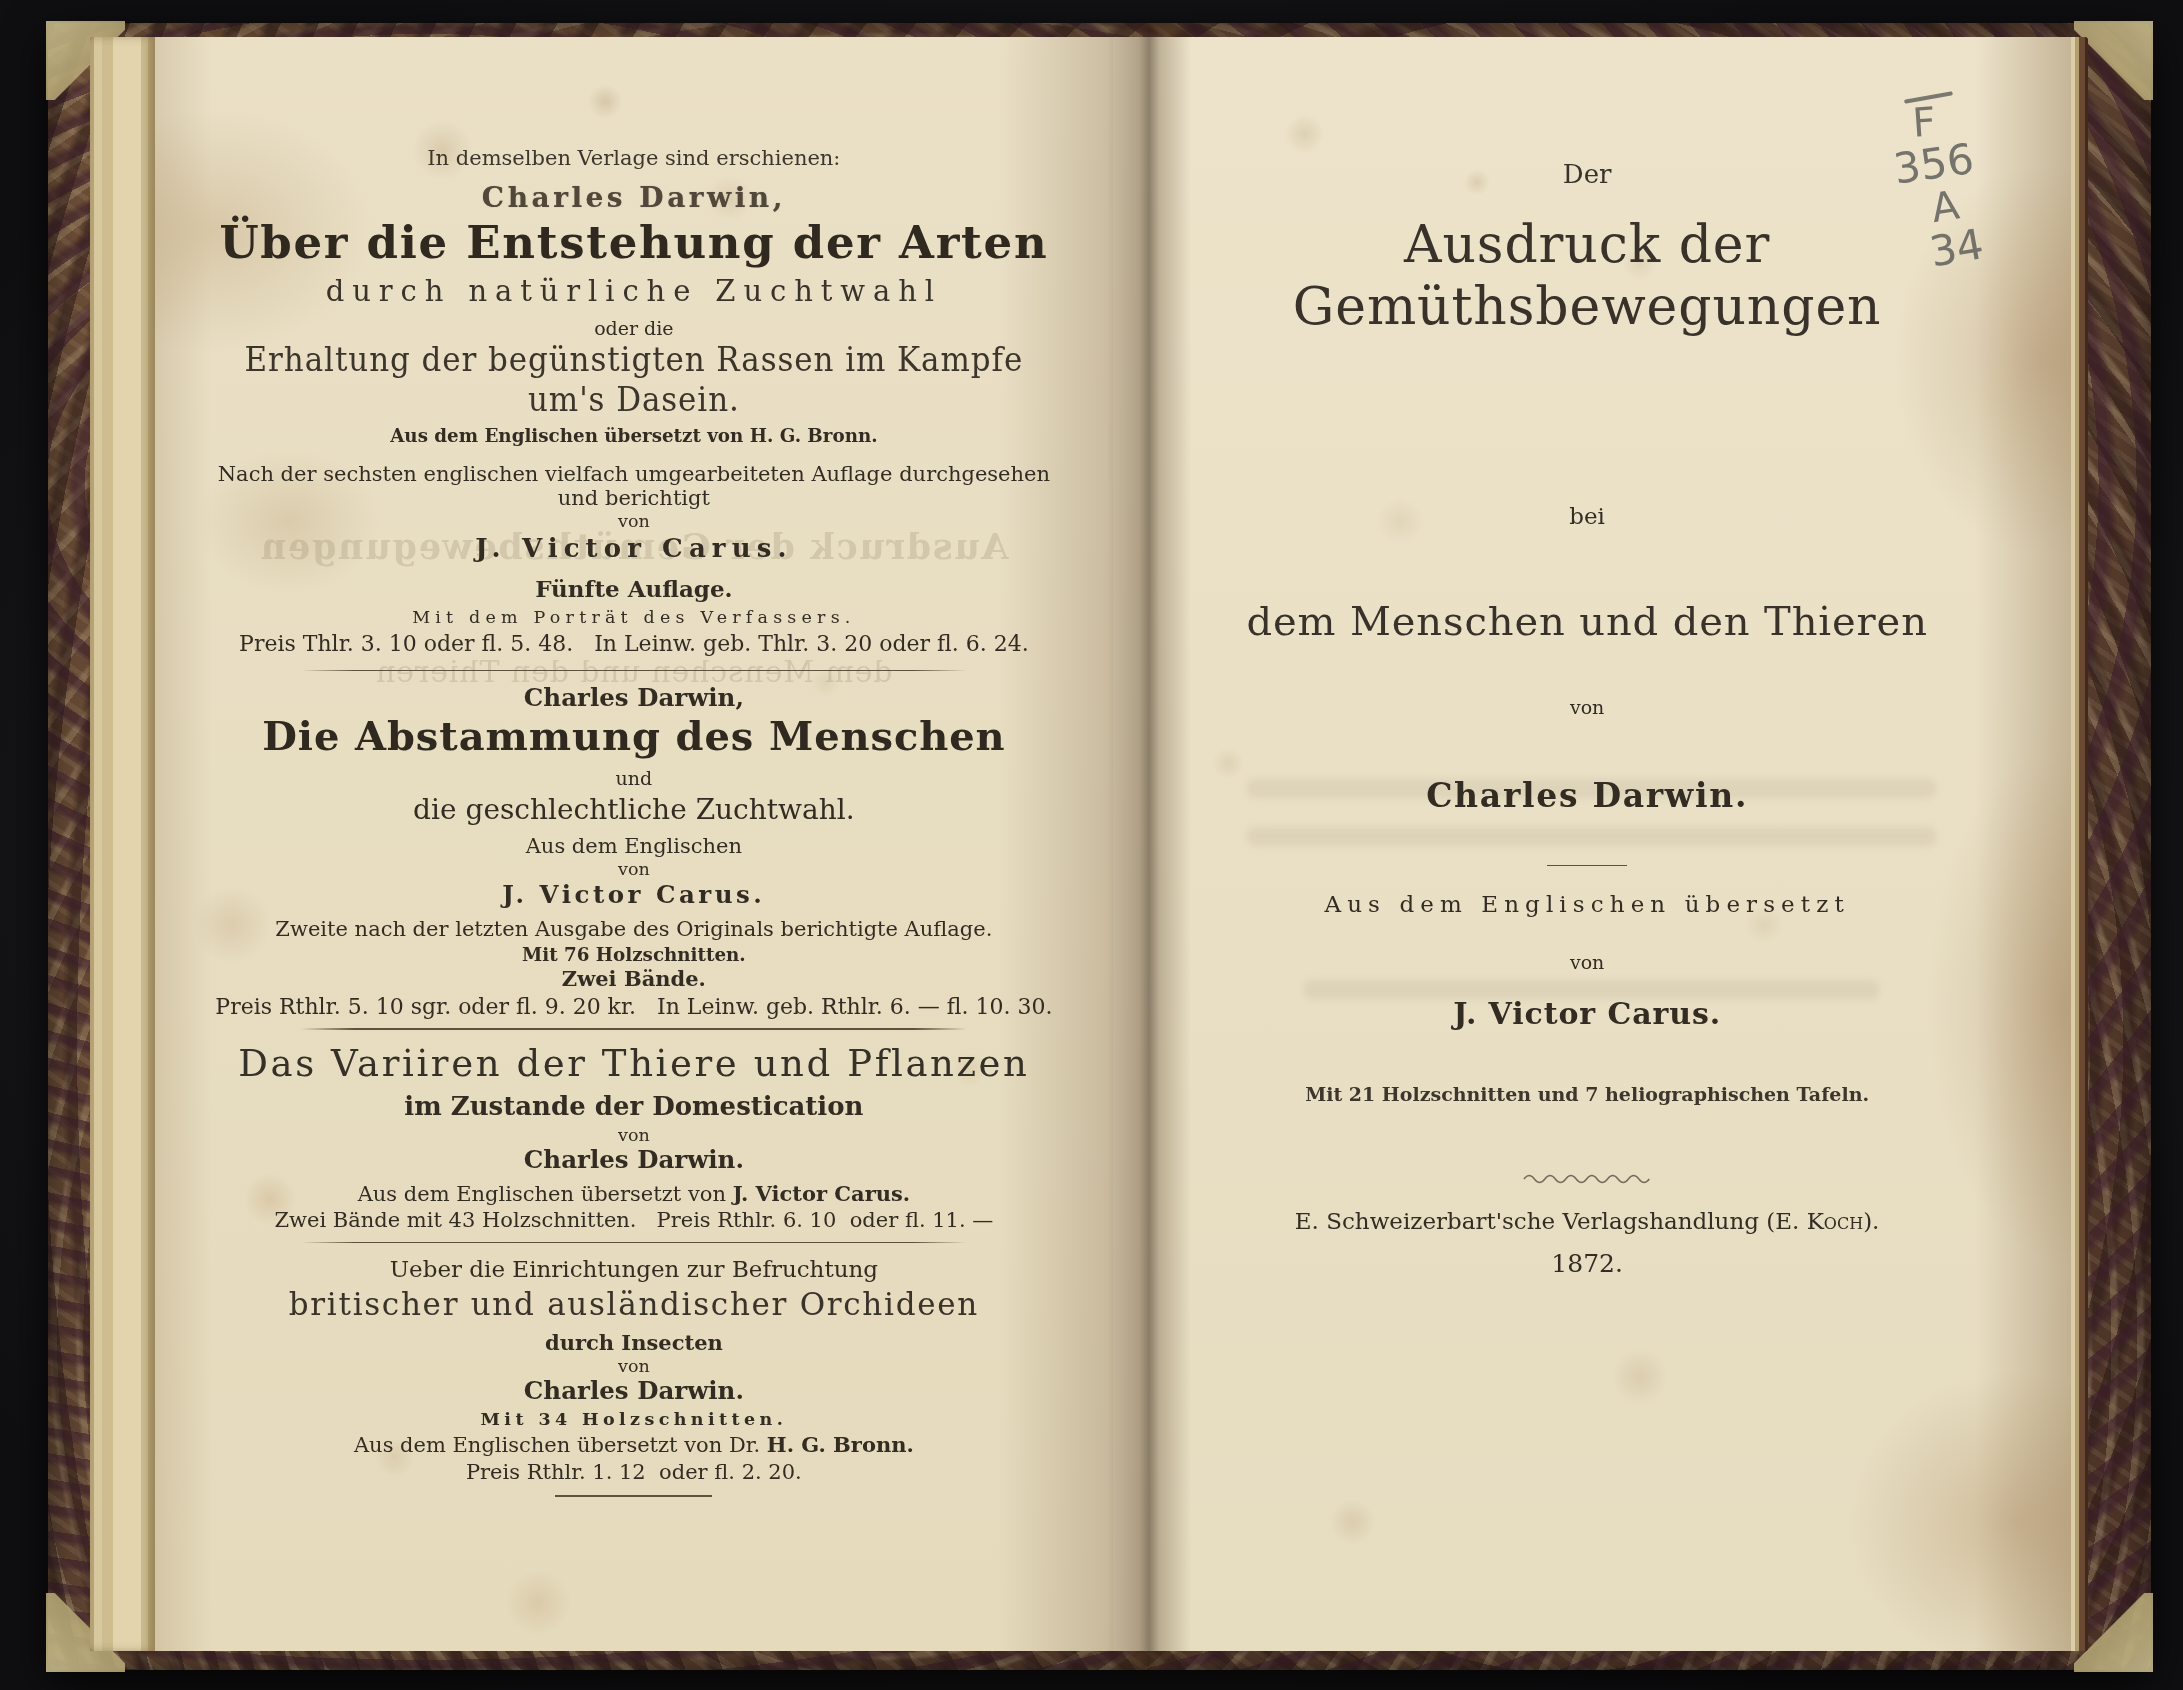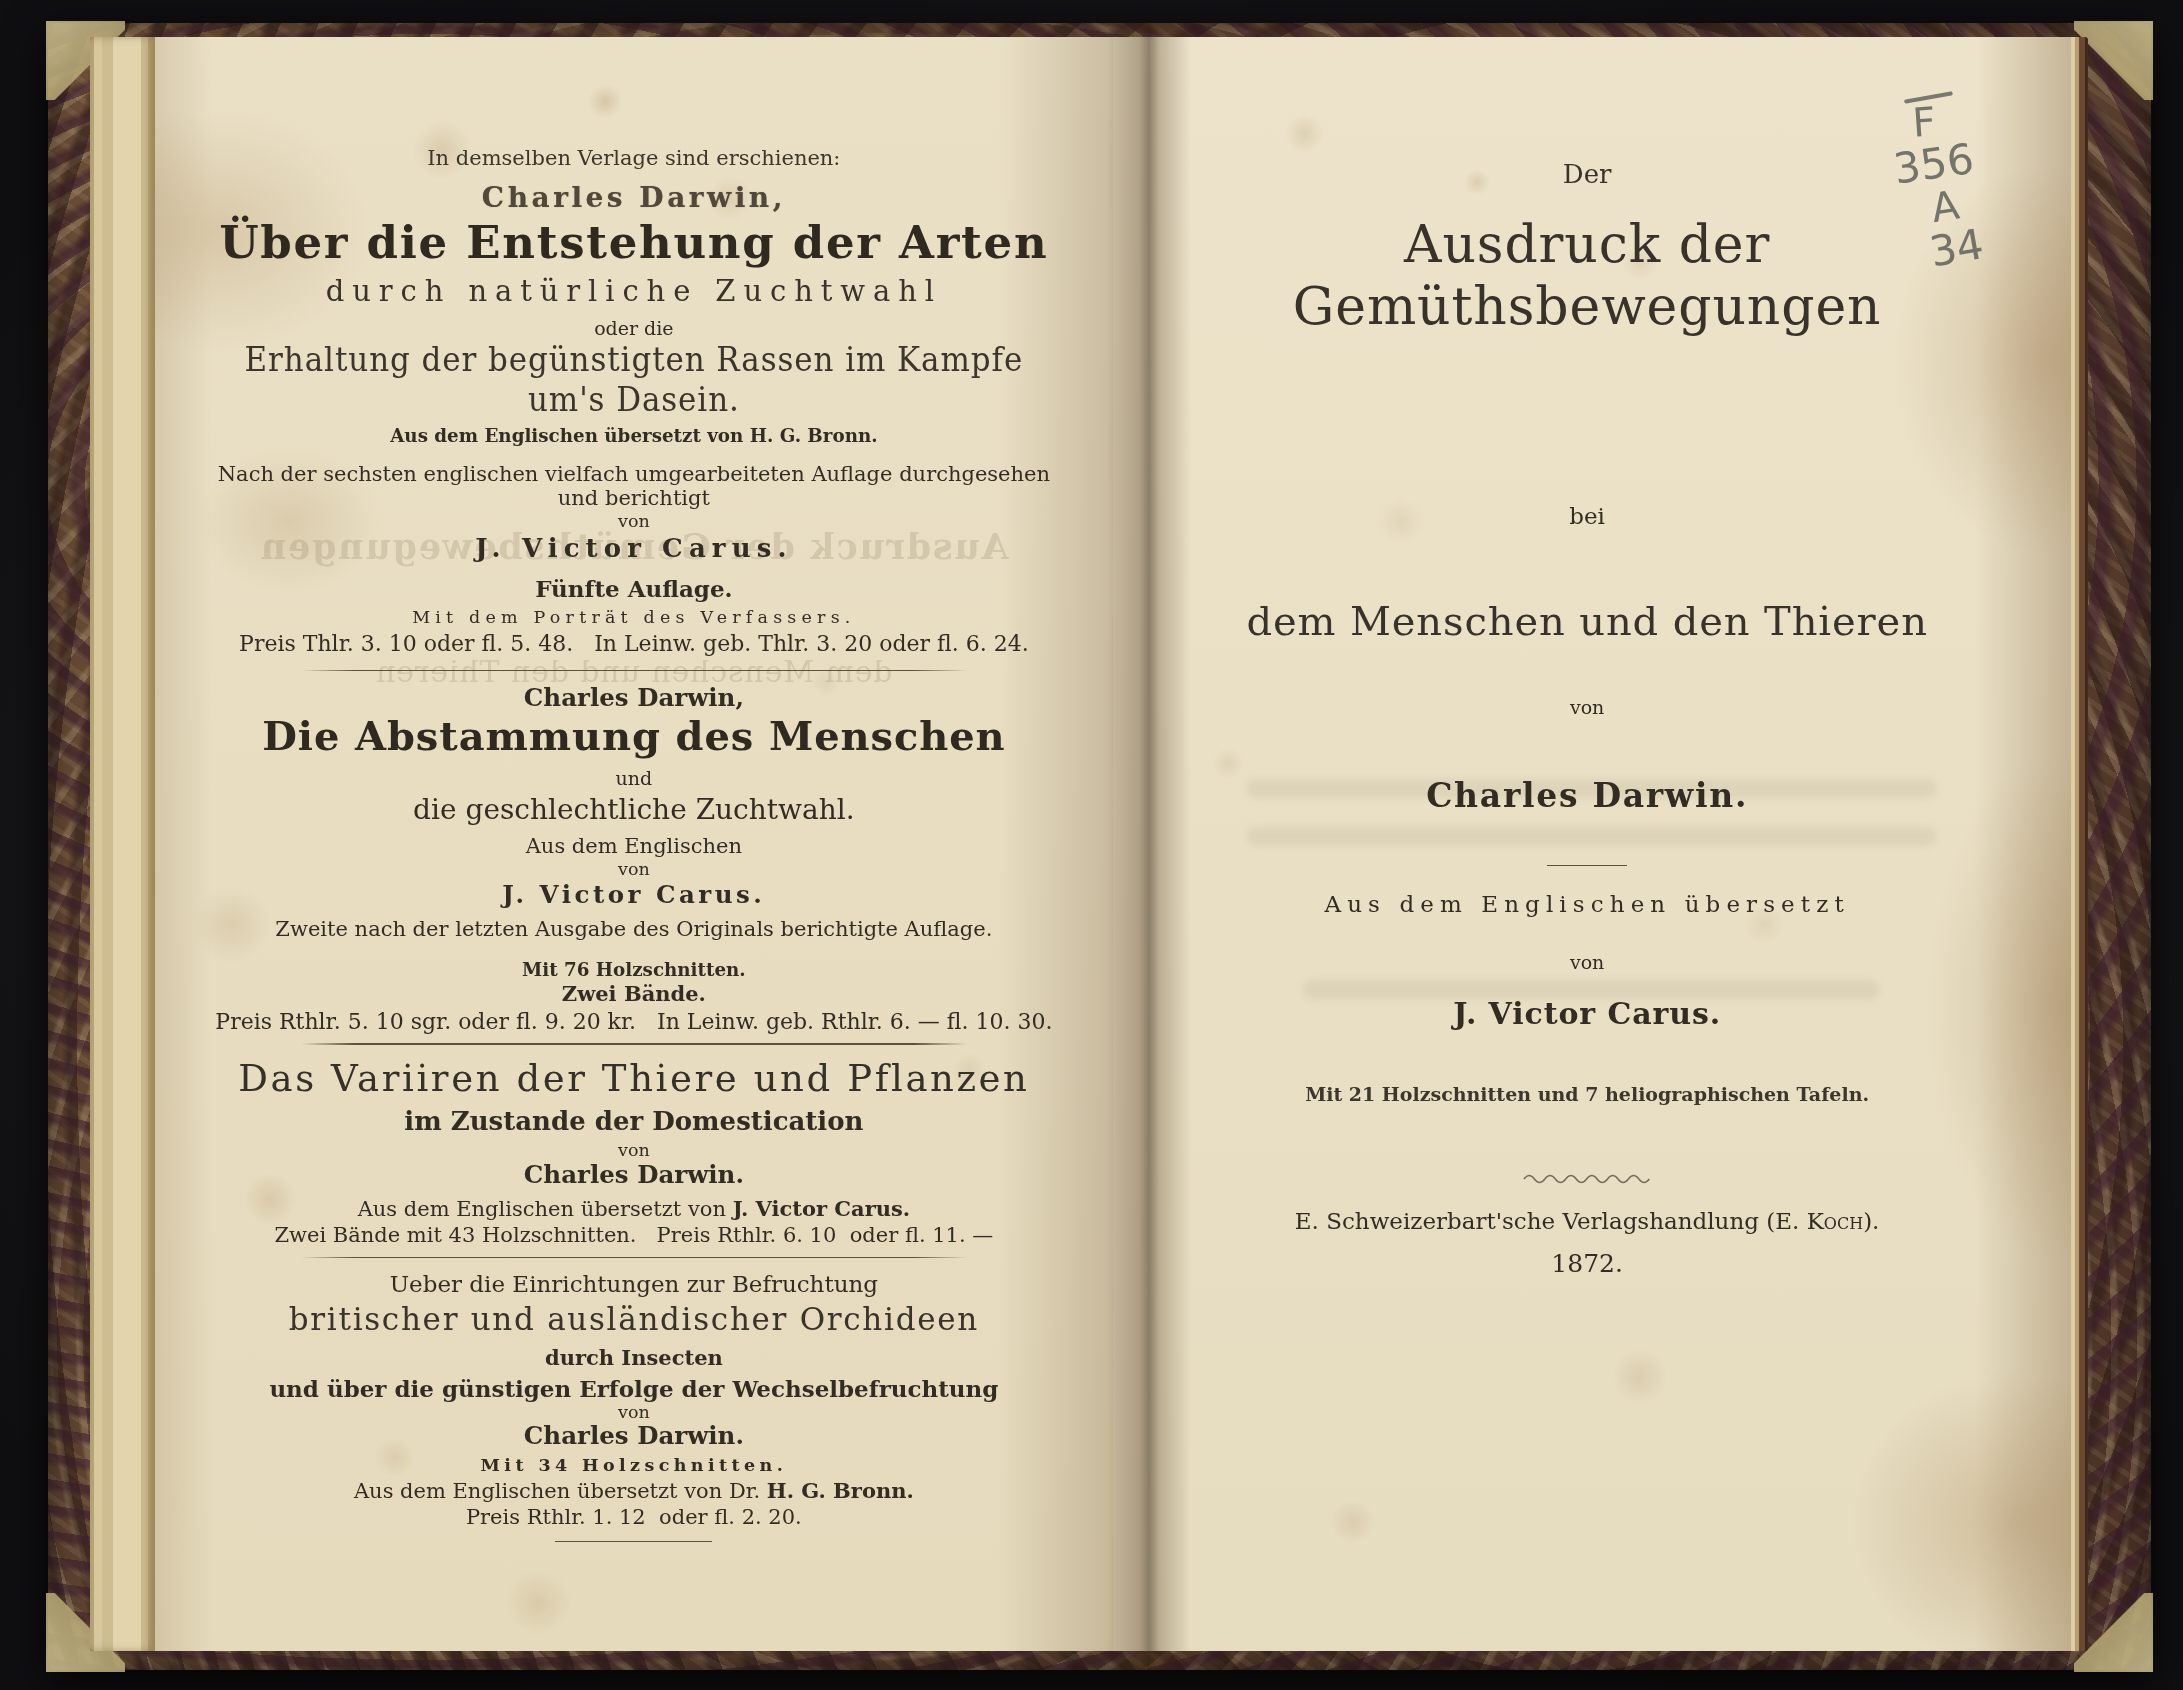--- a/index.html
+++ b/index.html
@@ -190,7 +190,7 @@
         <div class="ln t-von">von</div>
         <div class="ln t-name28" style="margin-top:1.7px;">J. Victor Carus.</div>
         <div class="ln t-24" style="margin-top:7px;">Zweite nach der letzten Ausgabe des Originals berichtigte Auflage.</div>
-        <div class="ln t-b21" style="margin-top:17px;">Mit 76 Holzschnitten.</div>
+        <div class="ln t-b21" style="margin-top:2px;">Mit 76 Holzschnitten.</div>
         <div class="ln t-b24" style="margin-top:1.7px;">Zwei Bände.</div>
         <div class="ln t-price" style="margin-top:1.7px;">Preis Rthlr. 5. 10 sgr. oder fl. 9. 20 kr.   In Leinw. geb. Rthlr. 6. — fl. 10. 30.</div>
 

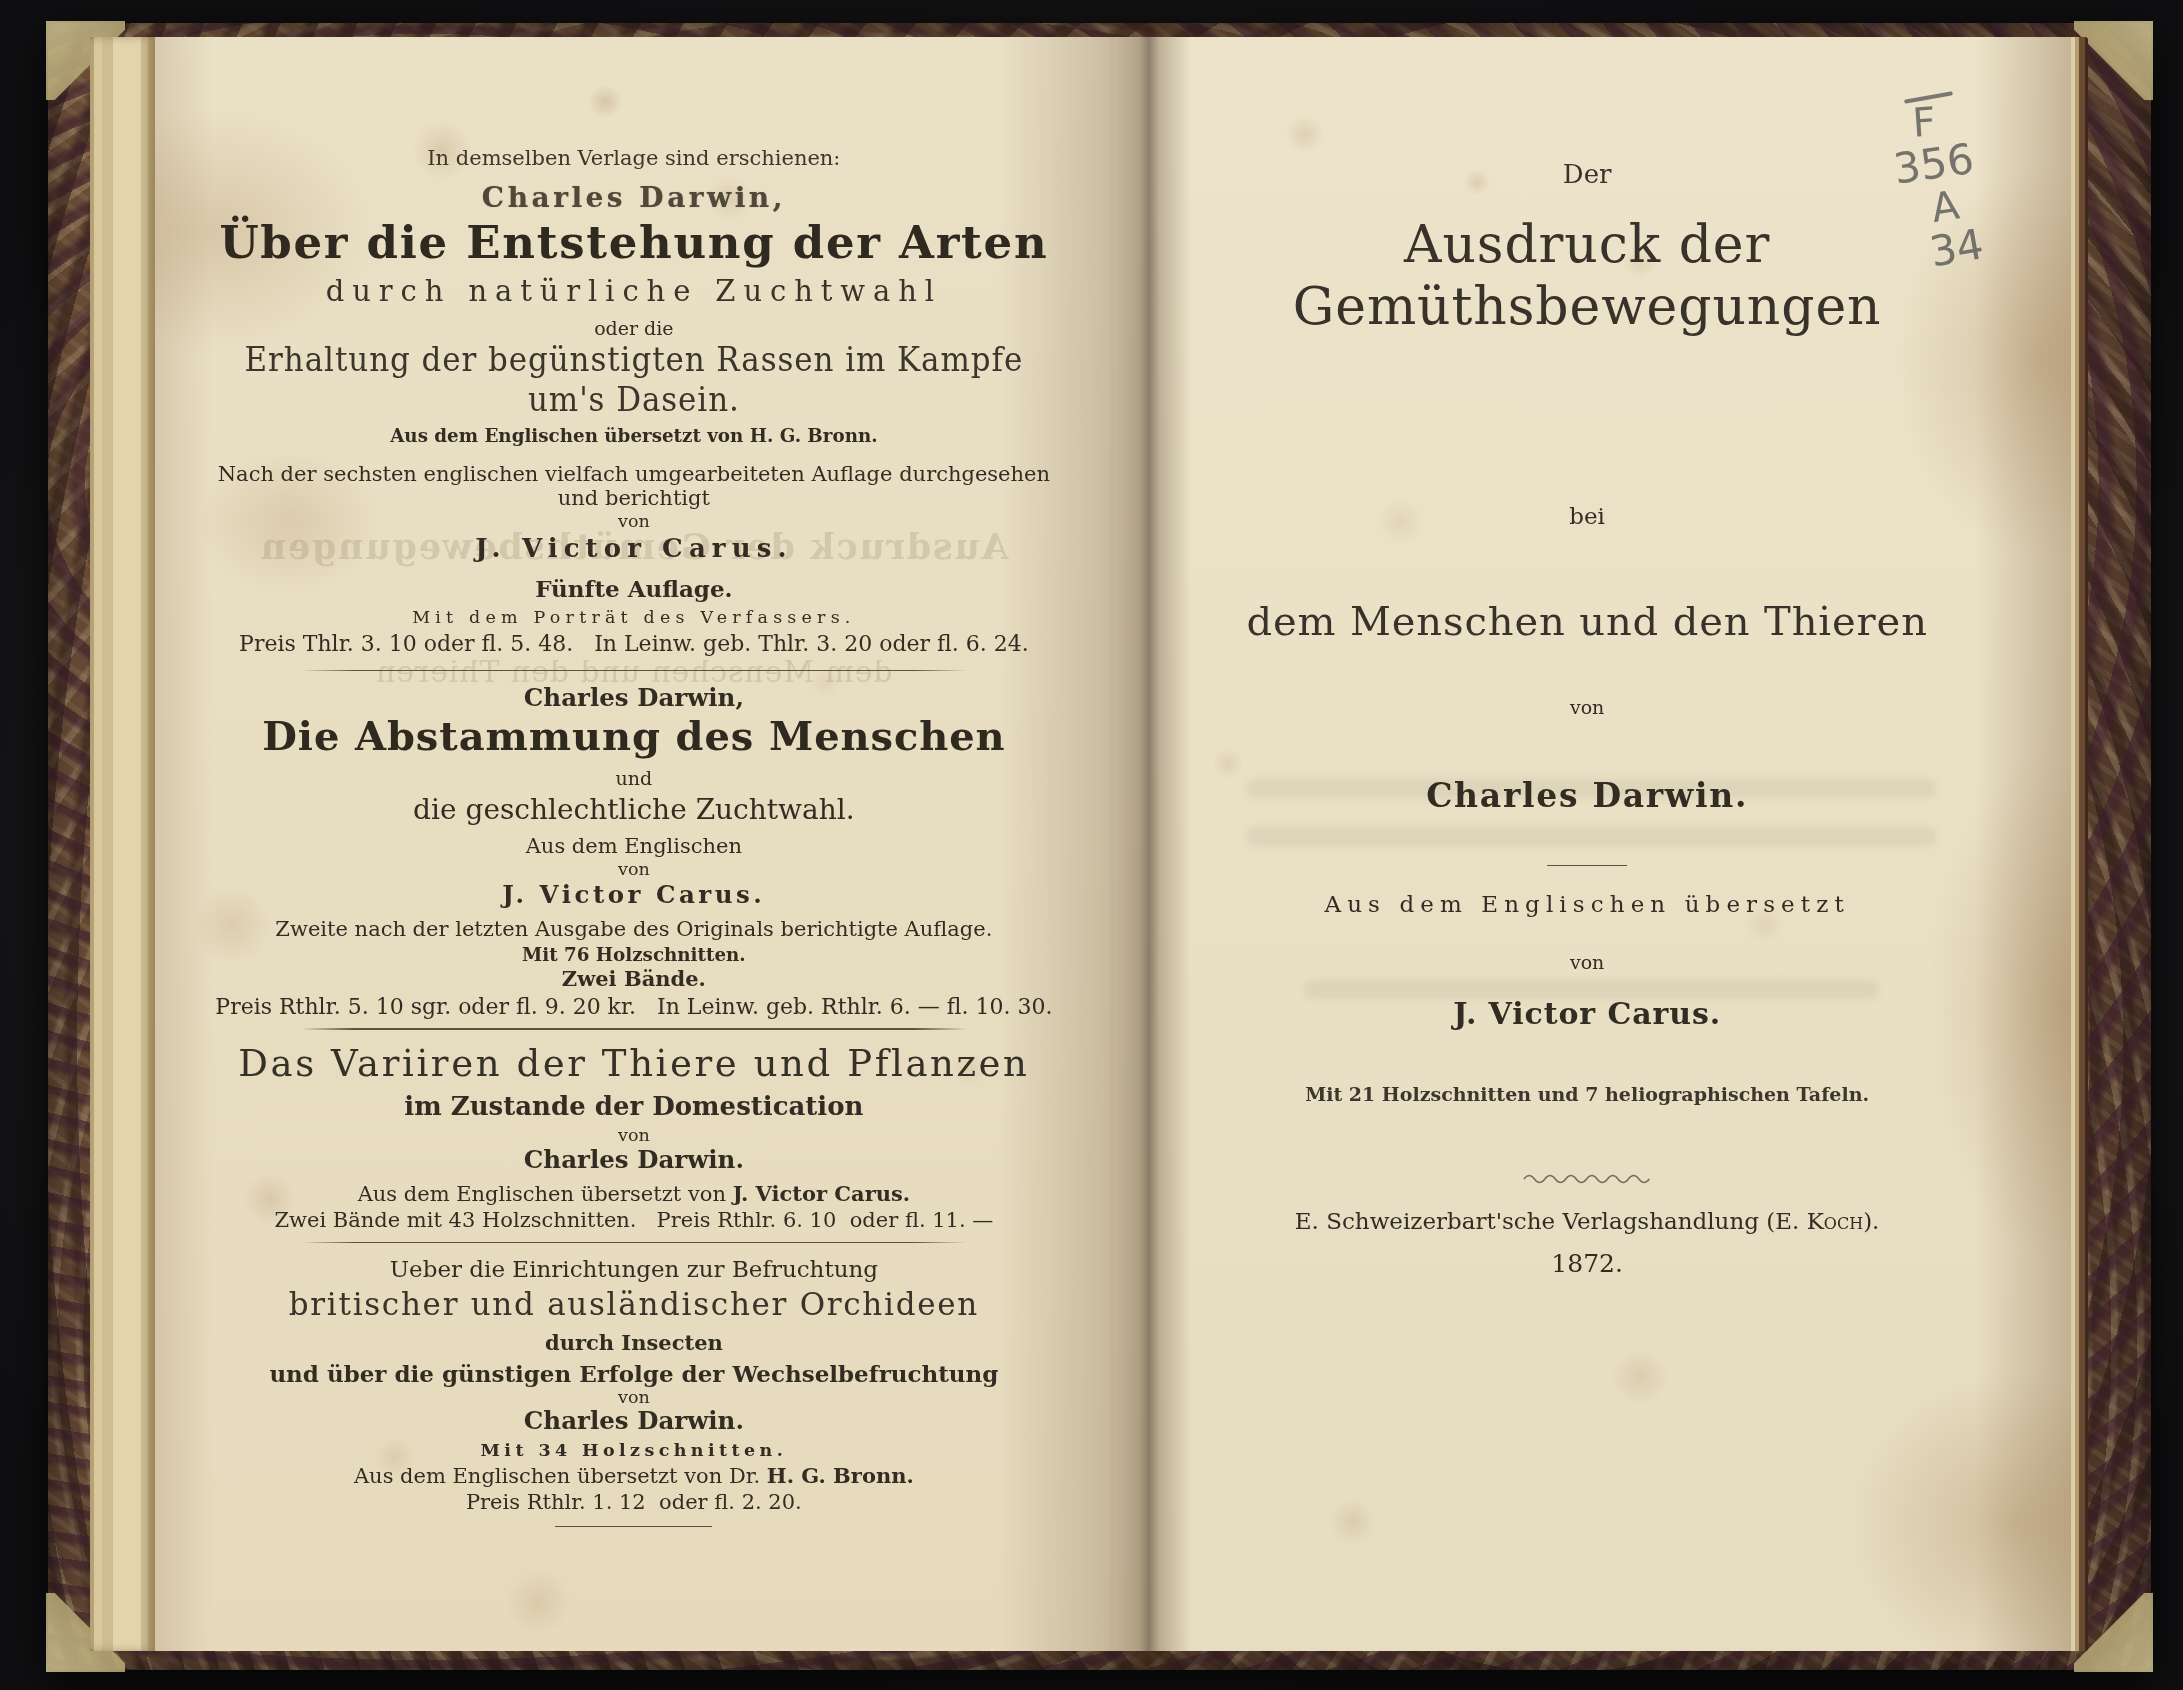--- a/index.html
+++ b/index.html
@@ -208,7 +208,6 @@
         <div class="ln t-26" style="margin-top:12.2px;">Ueber die Einrichtungen zur Befruchtung</div>
         <div class="ln t-h4" style="margin-top:3.5px;">britischer und ausländischer Orchideen</div>
         <div class="ln t-b24" style="margin-top:8.7px;">durch Insecten</div>
-        <div class="ln t-b26" style="margin-top:3.5px;">und über die günstigen Erfolge der Wechselbefruchtung</div>
         <div class="ln t-von">von</div>
         <div class="ln t-b28">Charles Darwin.</div>
         <div class="ln t-bls20" style="margin-top:3.5px;">Mit 34 Holzschnitten.</div>

